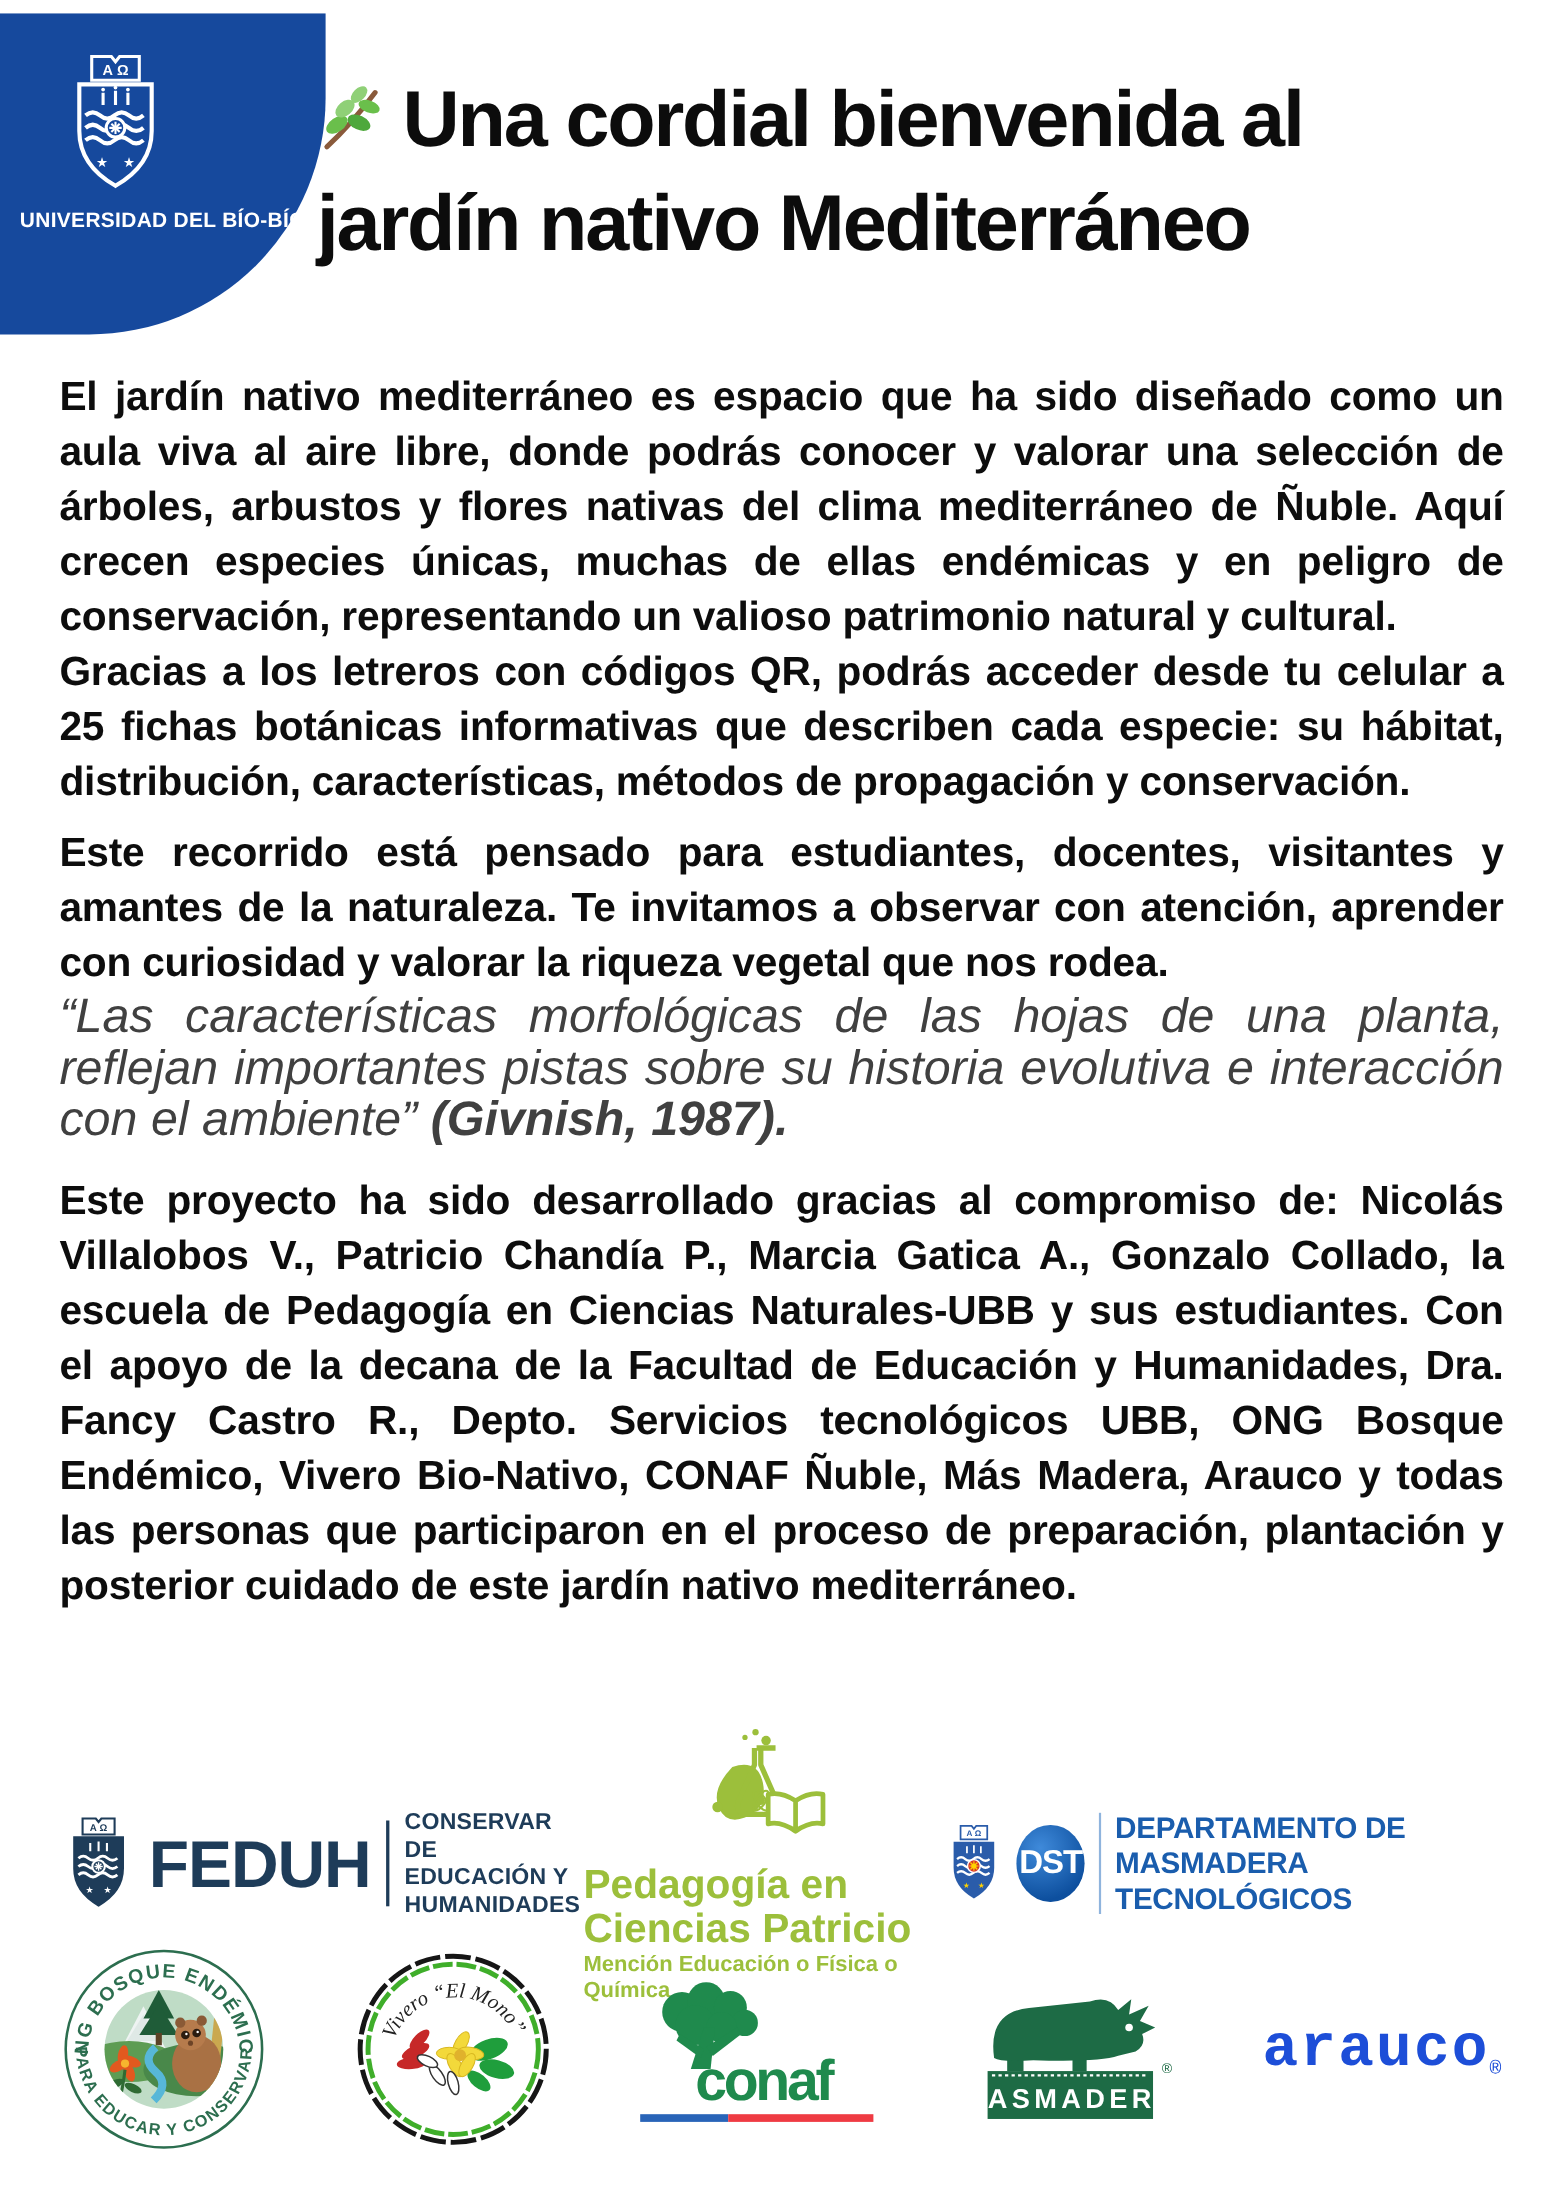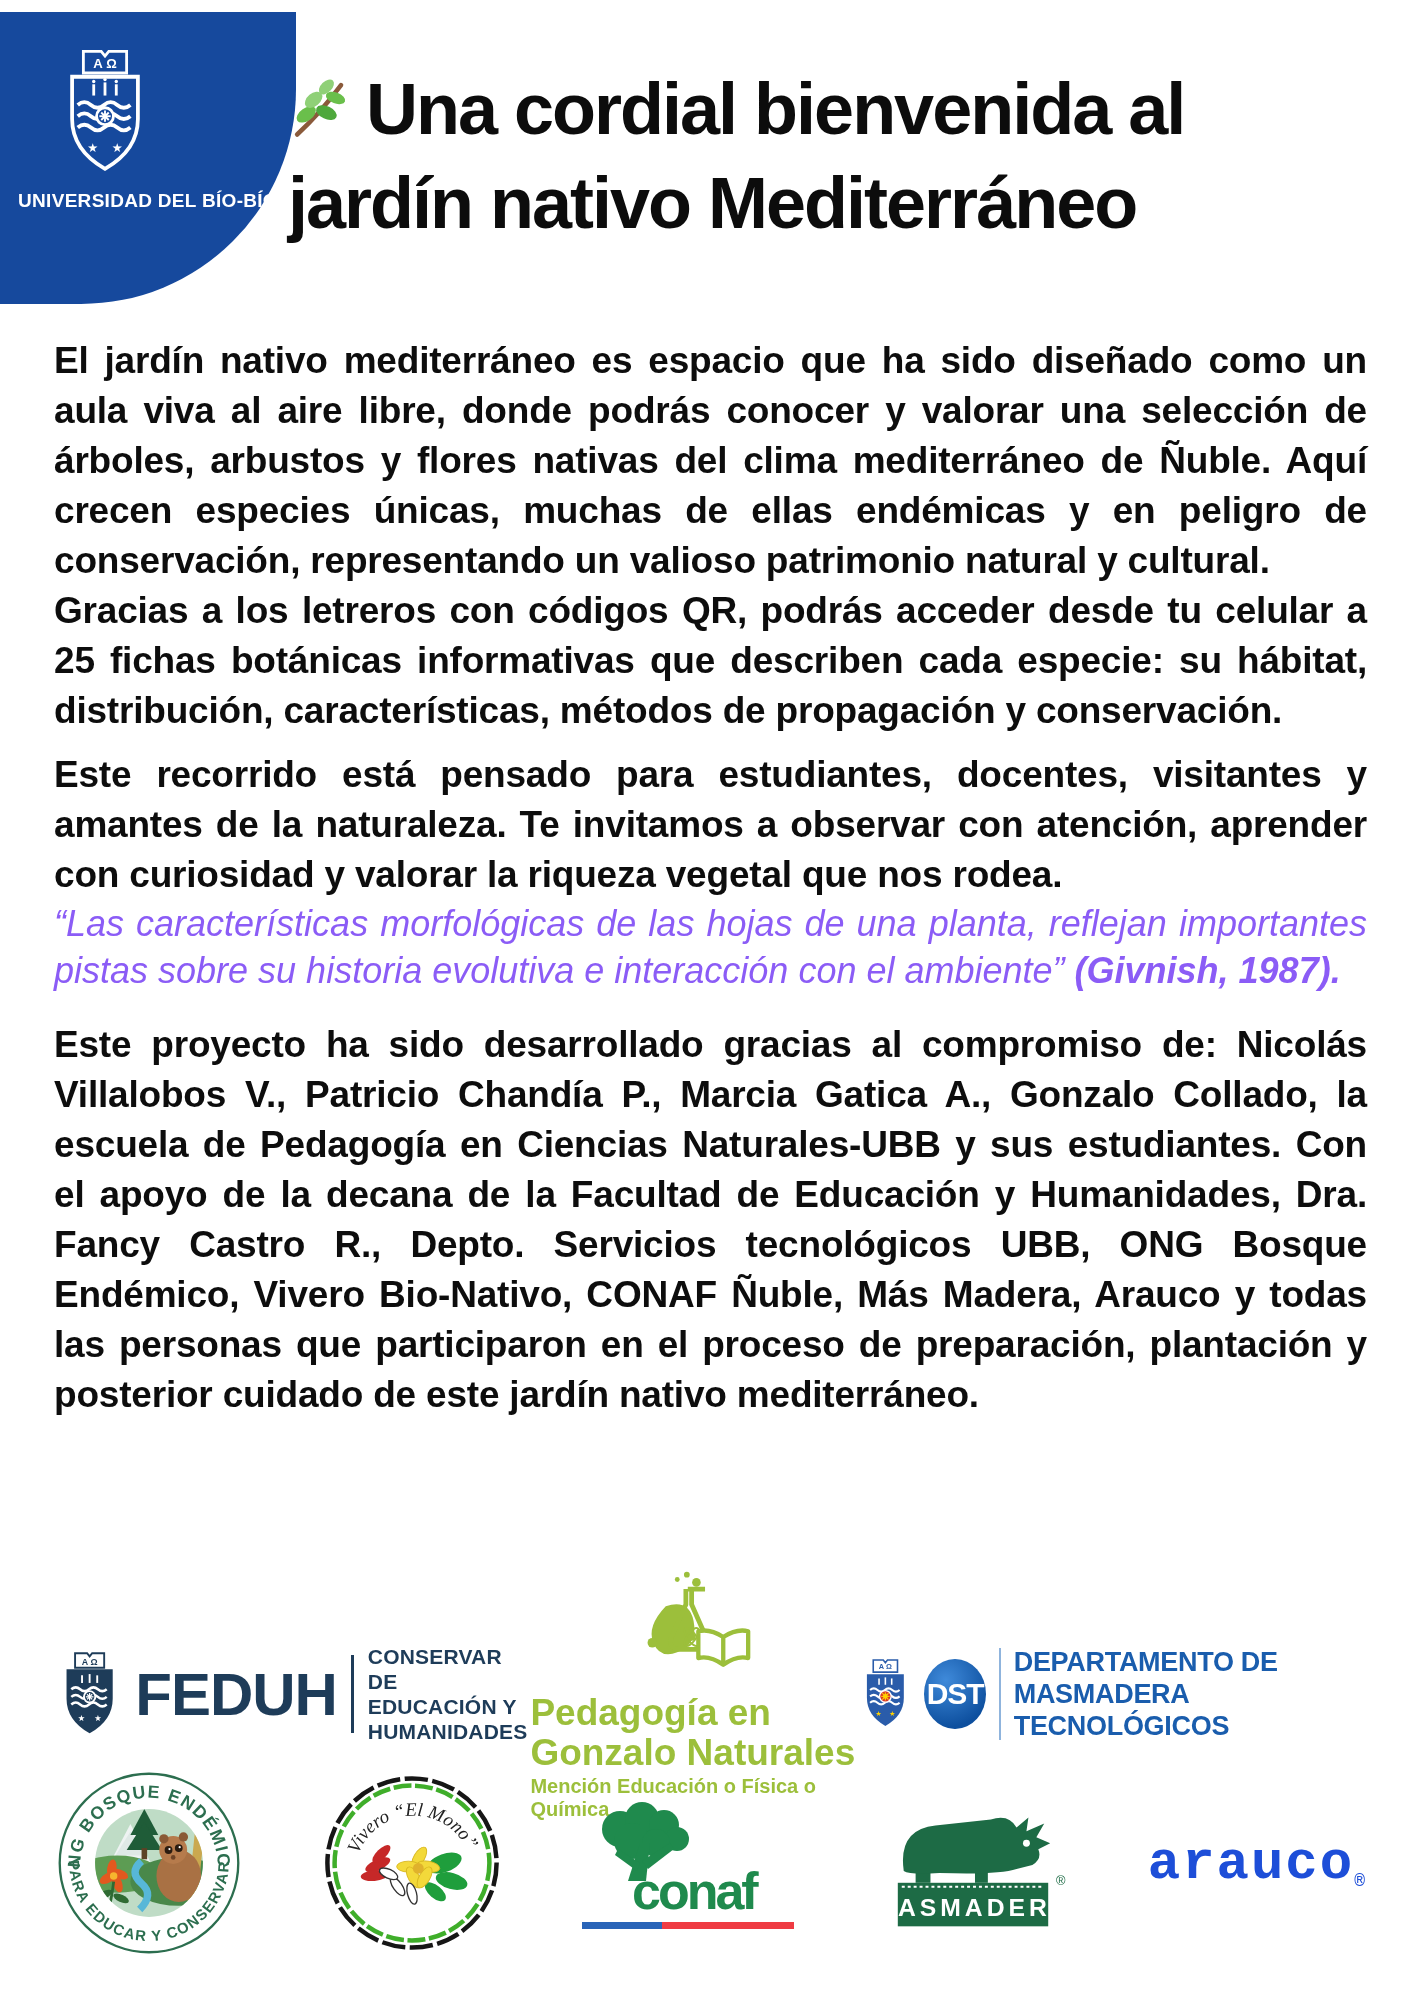--- a/index.html
+++ b/index.html
@@ -22,7 +22,7 @@
   .bodytext{font-size:37px;font-weight:bold;line-height:50px;letter-spacing:-0.2px;color:#0d0d0d;}
   #p1{margin-top:24px;}
   #p3{margin-top:14px;}
-  .quote{margin-top:26px;font-size:36px;line-height:47px;font-style:italic;color:#8b5cf6;}
+  .quote{margin-top:26px;font-size:44px;line-height:47px;font-style:italic;color:#404040;}
   .quote .attr{font-weight:bold;}
   #p4{margin-top:26px;}
 

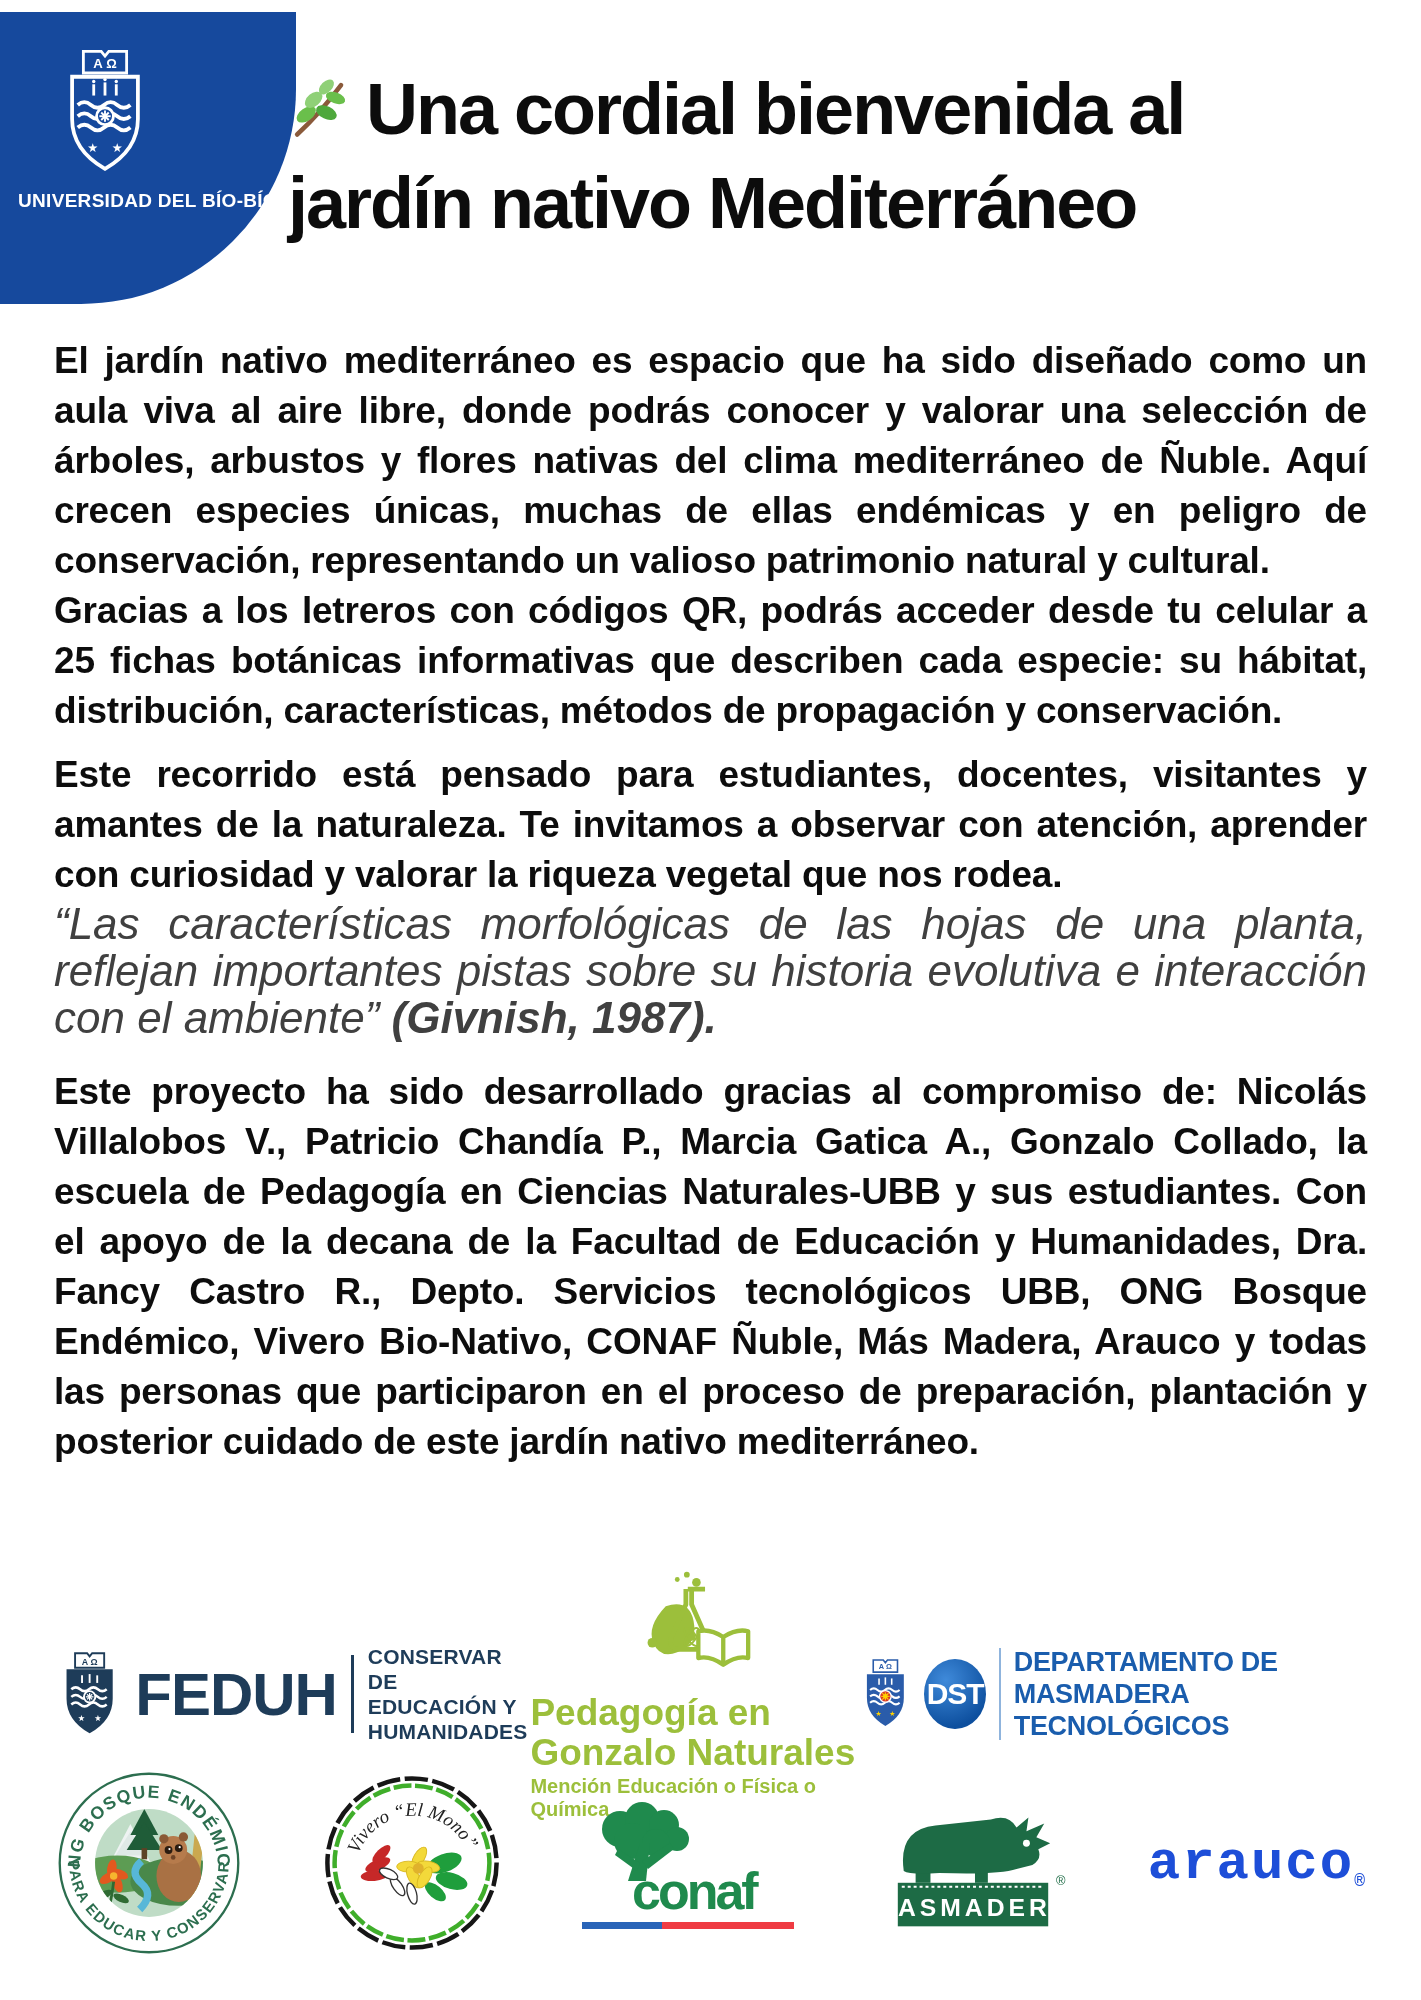--- a/index.html
+++ b/index.html
@@ -166,7 +166,7 @@
       </svg>
       <div>
         <div class="t1">Pedagogía en</div>
-        <div class="t2">Gonzalo Naturales</div>
+        <div class="t2">Ciencias Patricio</div>
         <div class="t3">Mención Educación o Física o Química</div>
       </div>
     </div>

